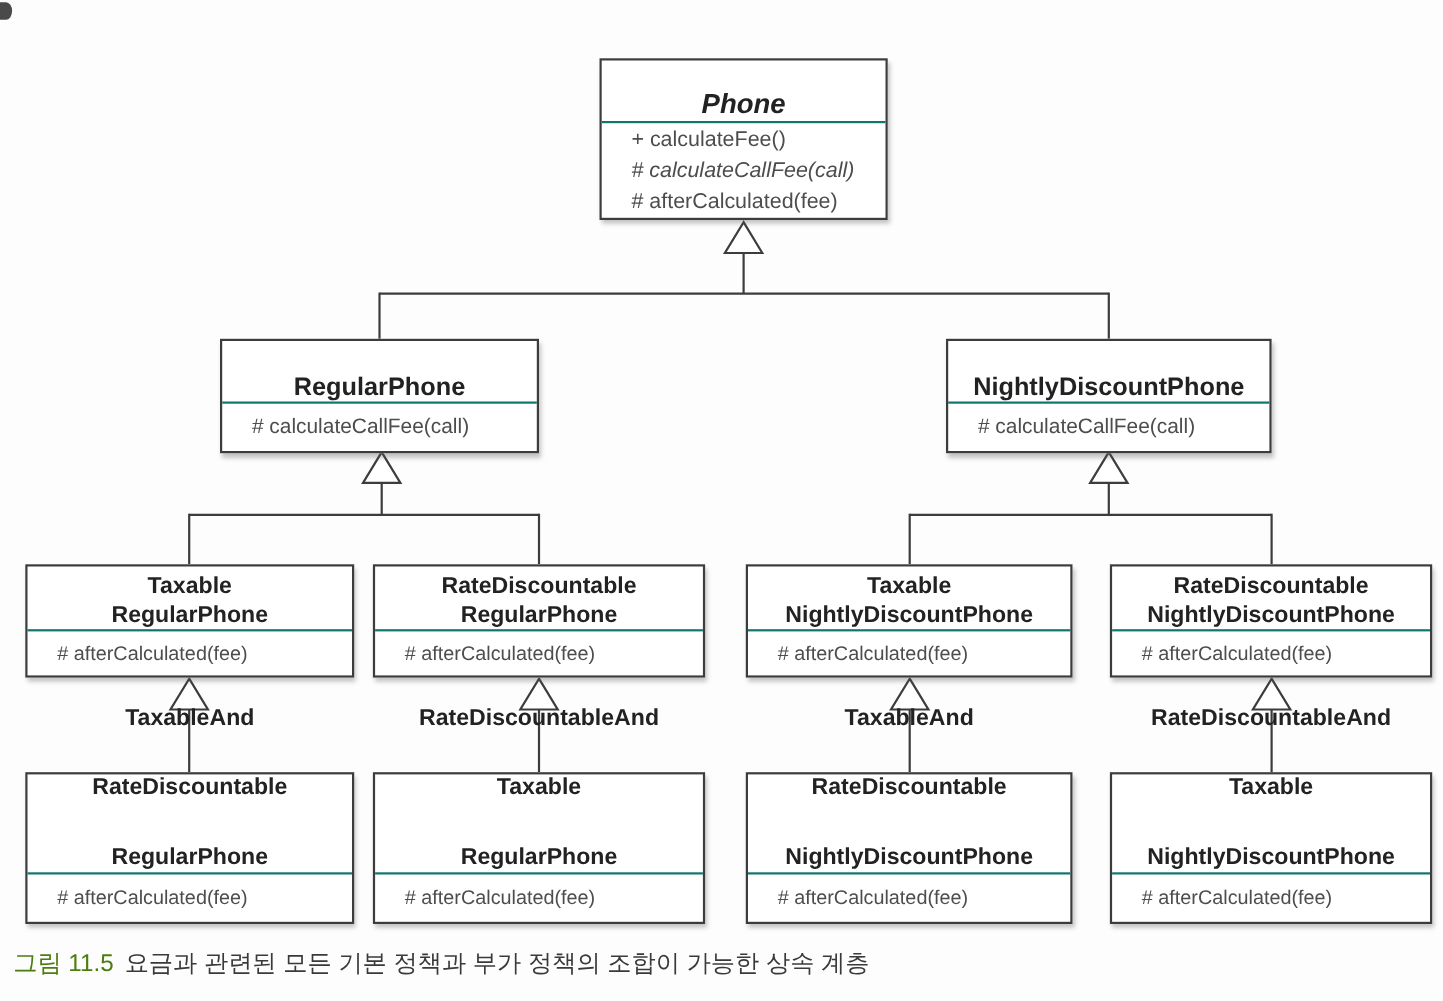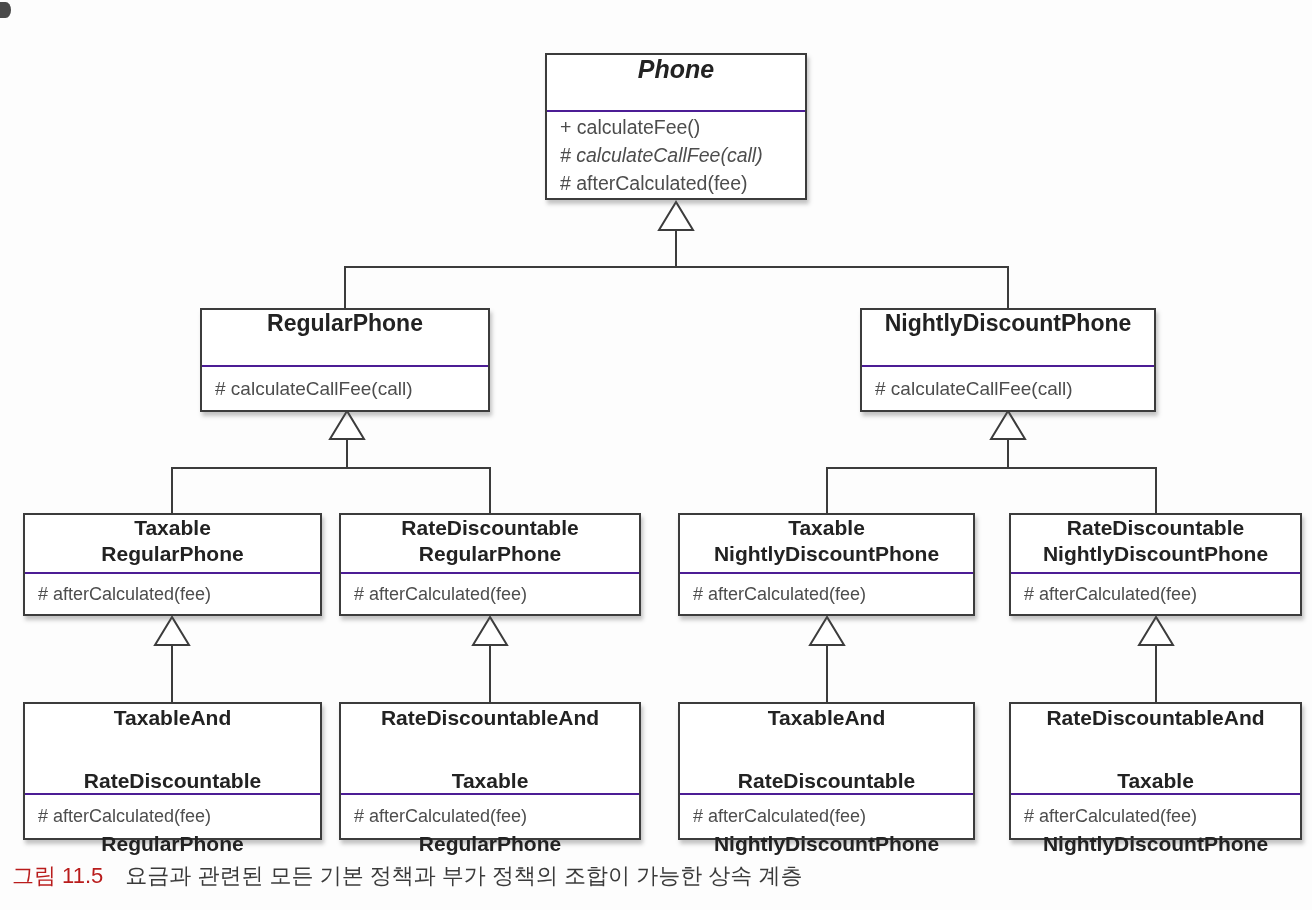--- a/index.html
+++ b/index.html
@@ -39,11 +39,11 @@
   }
   .uml-title {
     box-sizing: border-box;
-    border-bottom: 2px solid #4c1d95;
+    border-bottom: 2px solid #0f766e;
     display: flex;
     flex-direction: column;
     align-items: center;
-    justify-content: flex-start;
+    justify-content: flex-end;
     font-weight: bold;
     color: #222222;
     text-align: center;

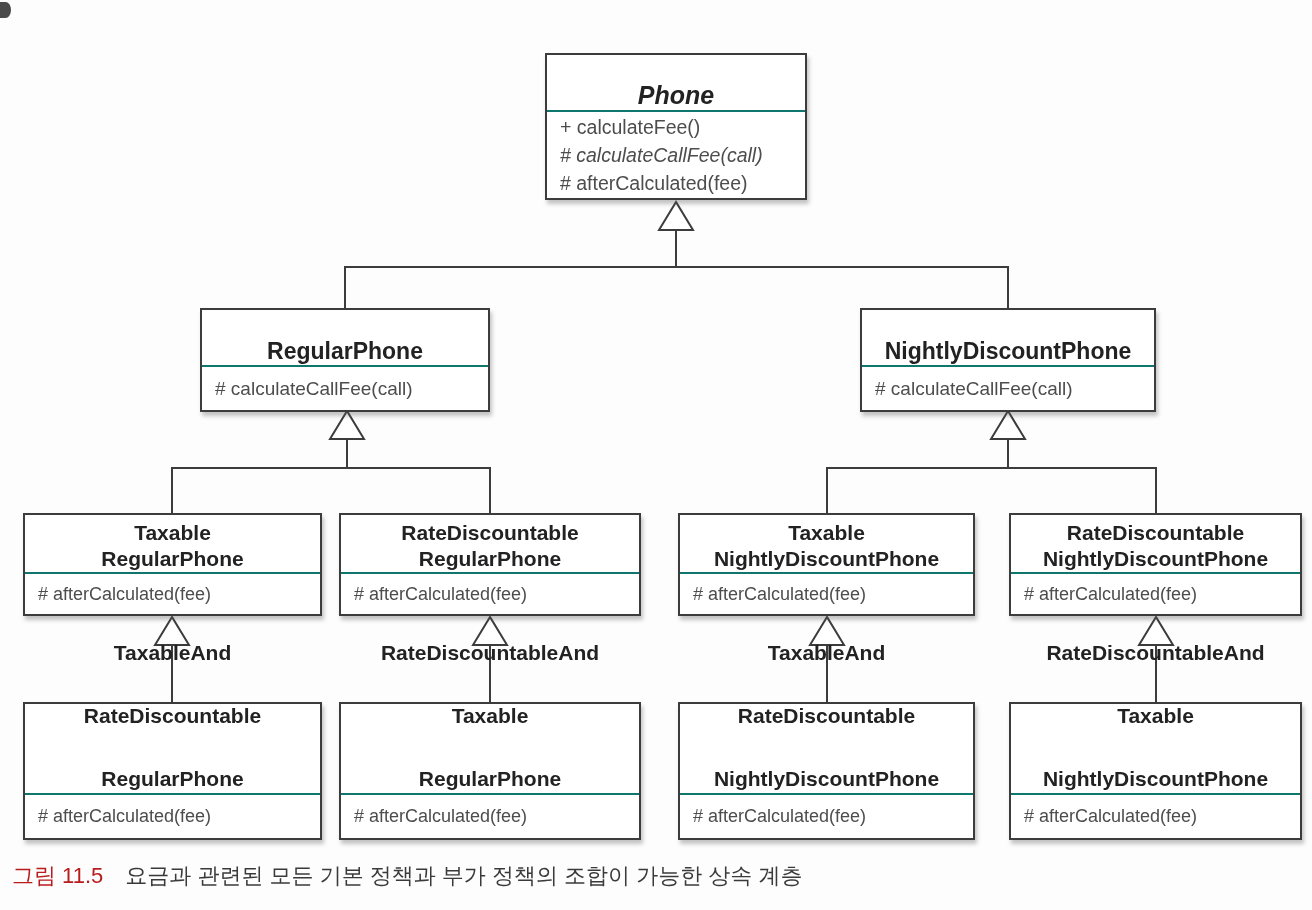--- a/index.html
+++ b/index.html
@@ -55,7 +55,7 @@
     display: flex;
     flex-direction: column;
     justify-content: center;
-    padding-left: 13px;
+    padding-left: 27px;
     color: #4d4d4d;
   }
   .method-line { white-space: nowrap; }

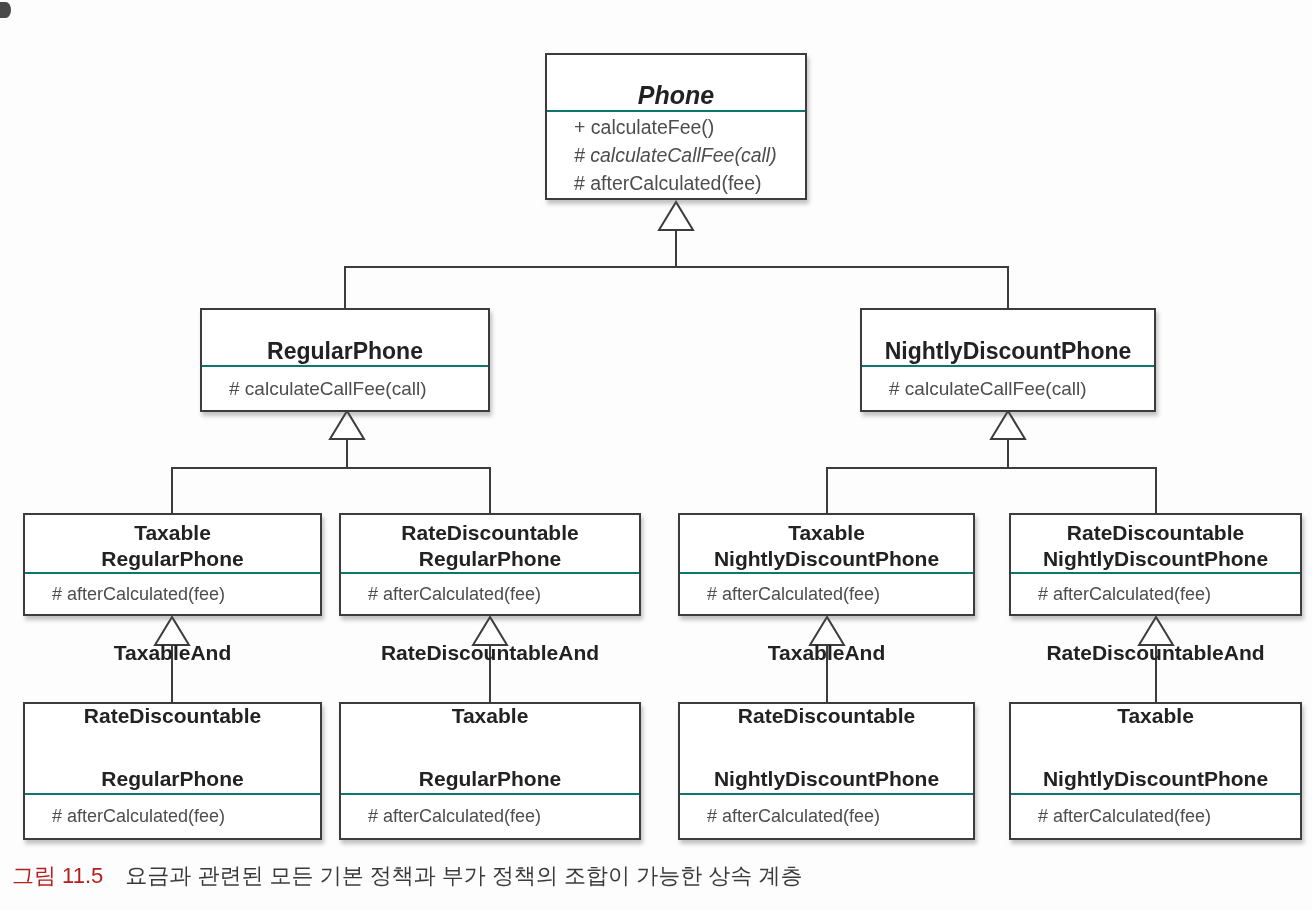--- a/index.html
+++ b/index.html
@@ -80,8 +80,8 @@
     white-space: nowrap;
   }
   .caption .fig-label {
-    color: #b91c1c;
-    margin-right: 22px;
+    color: #4d7c0f;
+    margin-right: 10px;
     text-align: center;
   }
   .scan-artifact {

